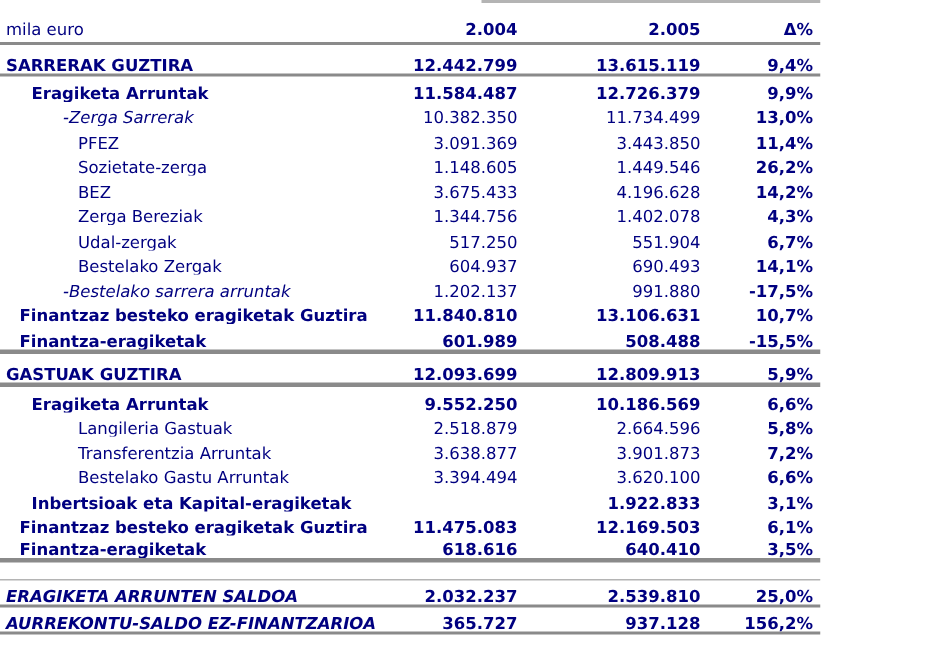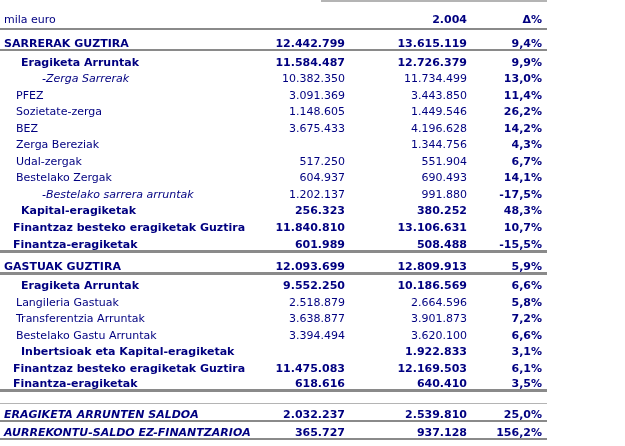--- a/index.html
+++ b/index.html
@@ -63,6 +63,7 @@
   <div class="hdr">
     <span class="label">mila euro</span>
     <span class="num tail">2.004</span>
+    <span class="num c2 tail">2.005</span>
     <span class="pct tail">Δ%</span>
   </div>
 

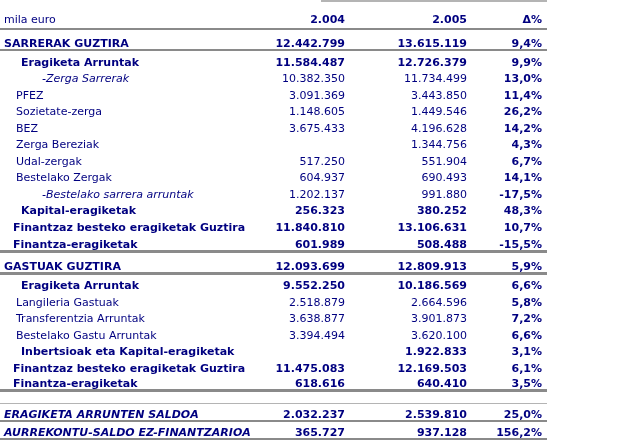--- a/index.html
+++ b/index.html
@@ -48,7 +48,7 @@
   .aggend { font-weight:bold; border-bottom:3px solid var(--gray); height:18px; }
   .aggend .label { padding-left:13px; }
   .subitalic .label { padding-left:42px; font-style:italic; }
-  .sub .label { padding-left:16px;margin-top:12px; }
+  .sub .label { padding-left:52px;margin-top:12px; }
   .sub .num, .subitalic .num { font-weight:normal; }
   .spacer { height:12px; border-bottom:1px solid var(--gray-light); }
   .balance { height:18px; font-weight:bold; font-style:italic; border-bottom:2px solid var(--gray); }

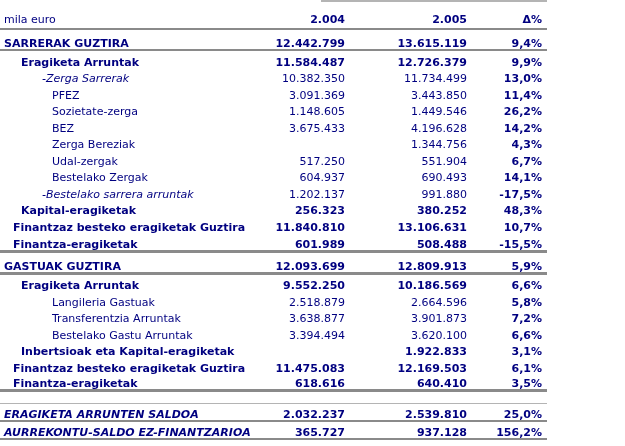--- a/index.html
+++ b/index.html
@@ -107,6 +107,7 @@
       <div class="row sub">
         <span class="label">Zerga Bereziak</span>
         <span class="num tail">1.344.756</span>
+        <span class="num c2 tail">1.402.078</span>
         <span class="pct tail">4,3%</span>
       </div>
       <div class="row sub">

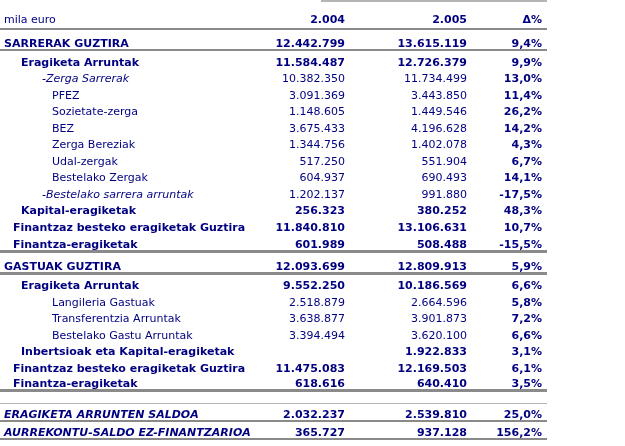--- a/index.html
+++ b/index.html
@@ -128,12 +128,6 @@
         <span class="num c2 tail">991.880</span>
         <span class="pct tail">-17,5%</span>
       </div>
-      <div class="row group">
-        <span class="label">Kapital-eragiketak</span>
-        <span class="num tail">256.323</span>
-        <span class="num c2 tail">380.252</span>
-        <span class="pct tail">48,3%</span>
-      </div>
       <div class="row agg">
         <span class="label">Finantzaz besteko eragiketak Guztira</span>
         <span class="num tail">11.840.810</span>

